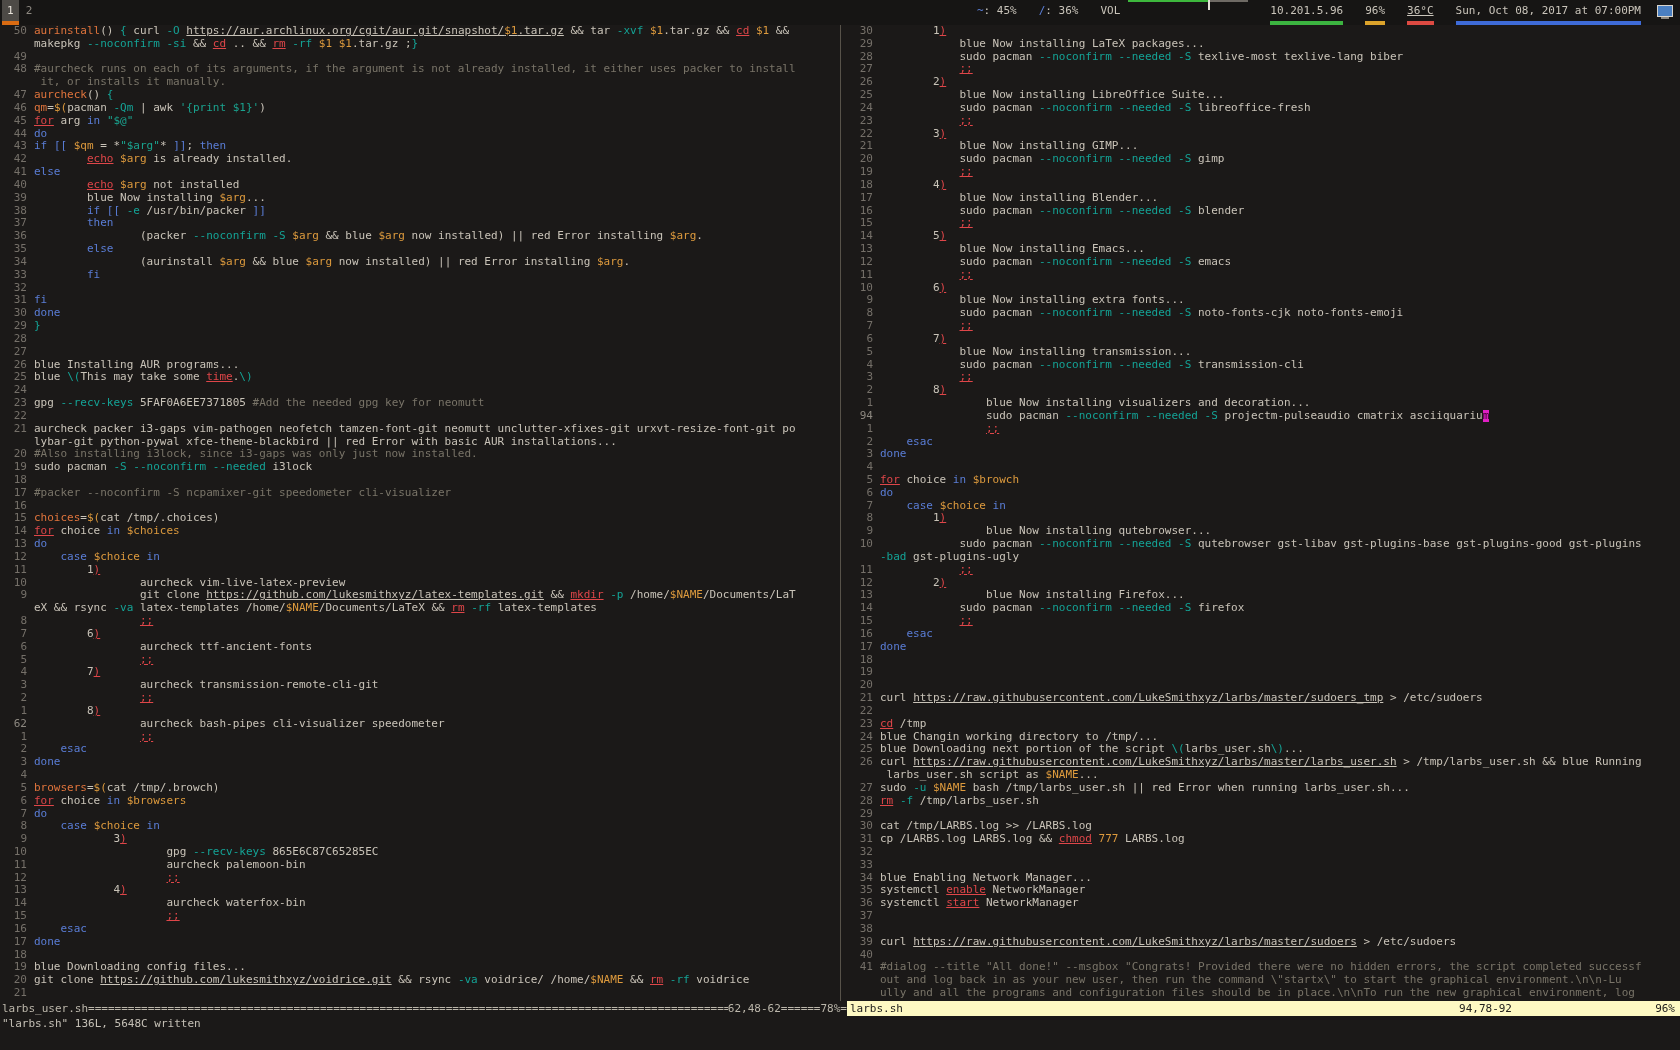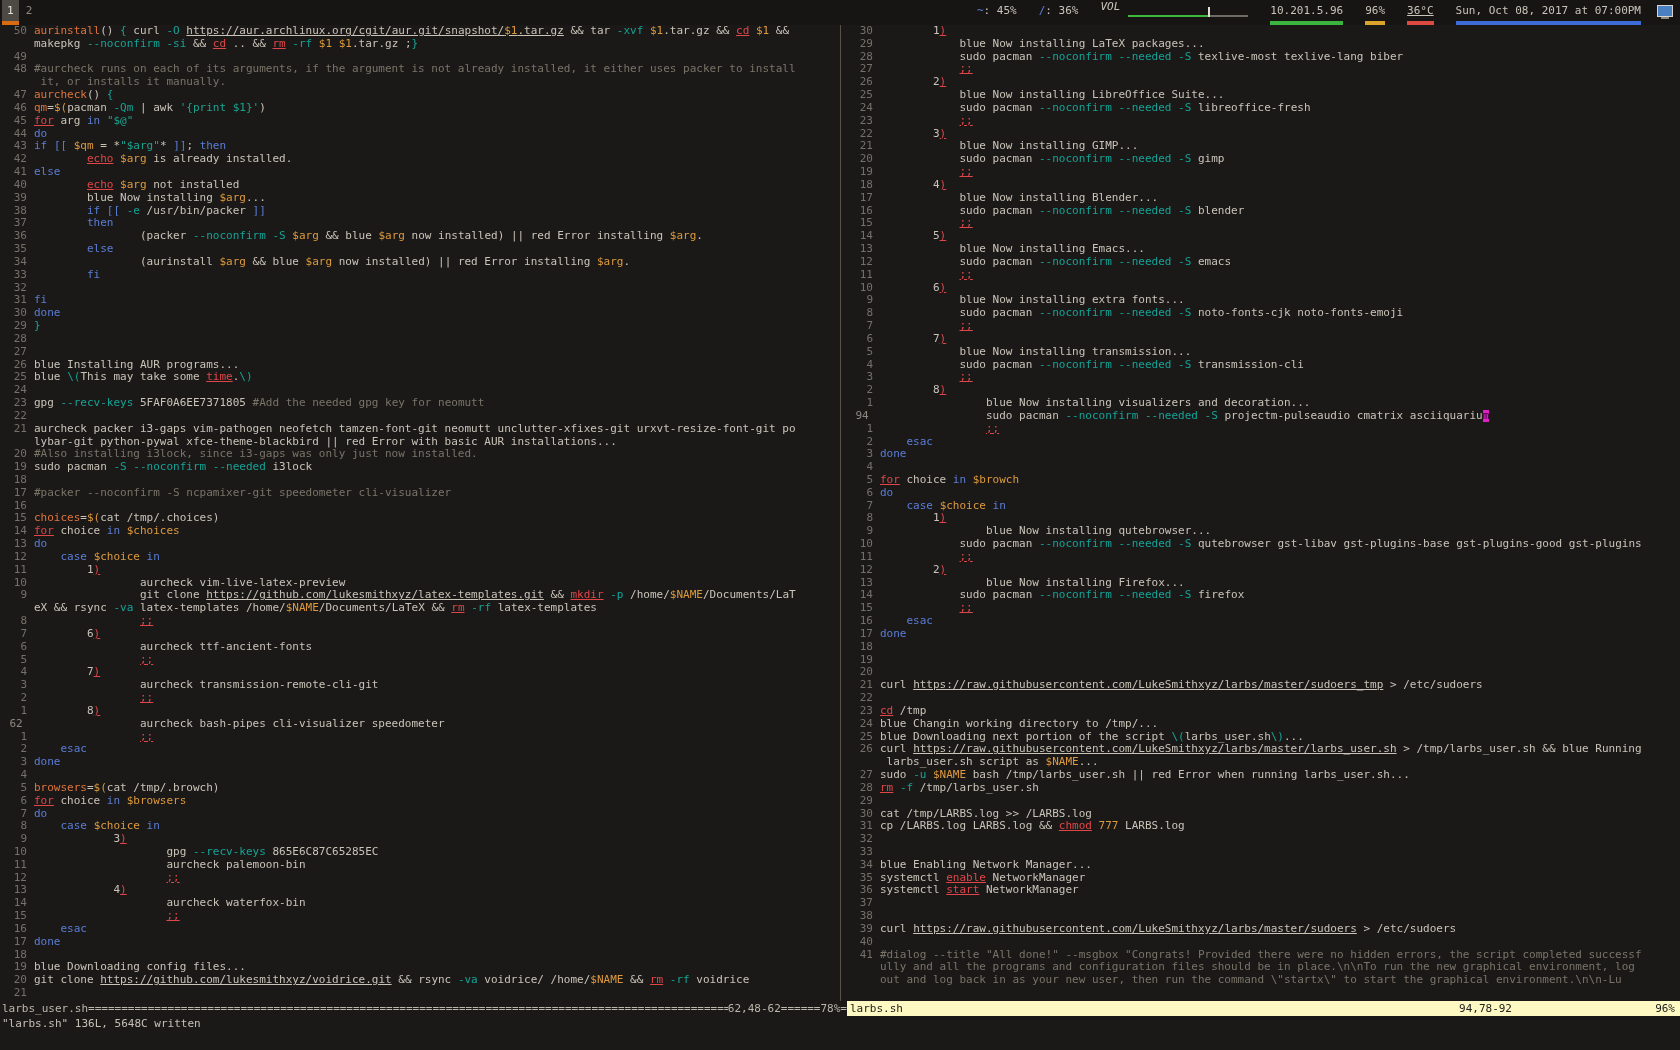--- a/index.html
+++ b/index.html
@@ -17,7 +17,7 @@
   .u-orange{border-bottom-color:#dca32b;}
   .u-red{border-bottom-color:#dd4a42;text-decoration:underline;}
   .u-blue{border-bottom-color:#3e6bd8;}
-  #vol{display:flex;align-items:flex-end;height:21px;font-style:italic;}
+  #vol{display:flex;align-items:flex-start;height:21px;}
   #vol .lbl{margin-right:8px;}
   .vline-g{width:80px;height:2px;background:#3db83d;}
   .vtick{width:2px;height:10px;background:#e4e0d8;}

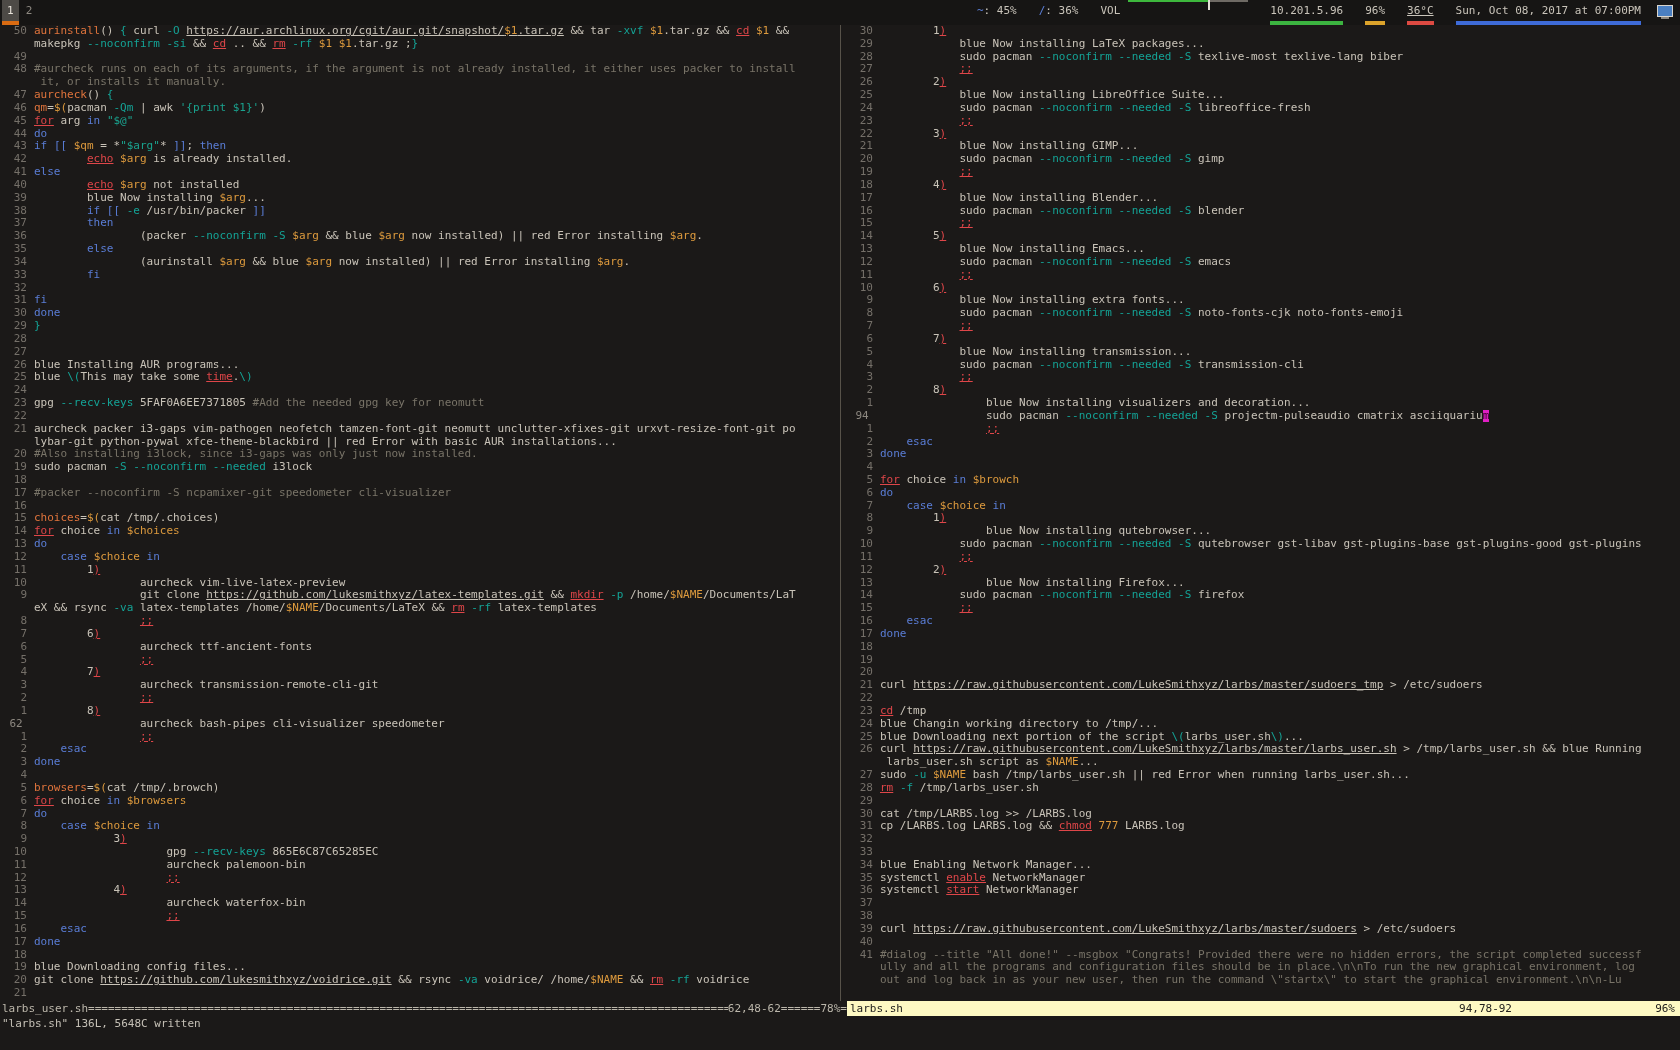--- a/index.html
+++ b/index.html
@@ -32,7 +32,7 @@
   #pane-right{left:847px;right:0;padding-left:4px;}
   .row{height:12.84px;line-height:12.84px;white-space:pre;overflow:hidden;}
   .ln{display:inline-block;width:22px;text-align:right;margin-right:7px;color:#757069;}
-  .ln.cur{text-align:center;color:#8d8880;}
+  .ln.cur{text-align:right;color:#8d8880;}
   .url{text-decoration:underline;text-align:right;}
   .cmt{color:#797468;}
   .str{color:#1aa38f;}

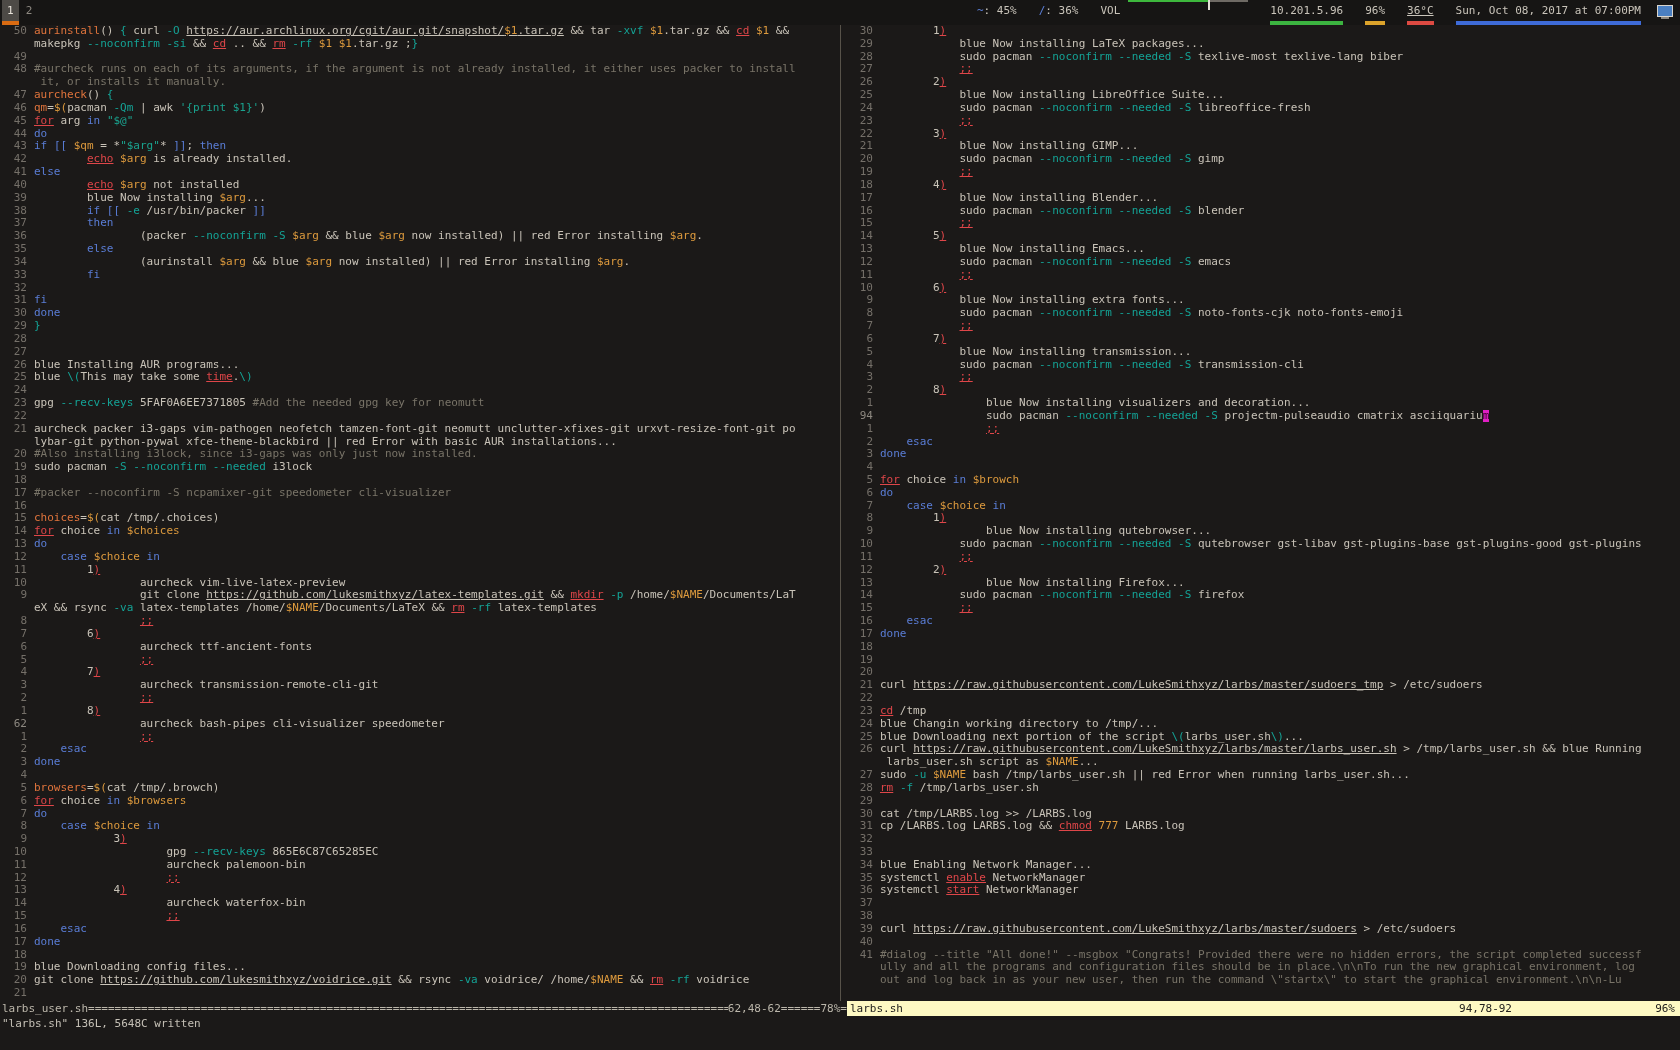--- a/index.html
+++ b/index.html
@@ -200,6 +200,7 @@
     <div class="row"><span class="ln">8</span><span>        1<span class="red">)</span></span></div>
     <div class="row"><span class="ln">9</span><span>                blue Now installing qutebrowser...</span></div>
     <div class="row"><span class="ln">10</span><span>            sudo pacman <span class="flag">--noconfirm</span> <span class="flag">--needed</span> <span class="flag">-S</span> qutebrowser gst-libav gst-plugins-base gst-plugins-good gst-plugins</span></div>
+    <div class="row"><span class="ln"></span><span><span class="flag">-bad</span> gst-plugins-ugly</span></div>
     <div class="row"><span class="ln">11</span><span>            <span class="red">;;</span></span></div>
     <div class="row"><span class="ln">12</span><span>        2<span class="red">)</span></span></div>
     <div class="row"><span class="ln">13</span><span>                blue Now installing Firefox...</span></div>

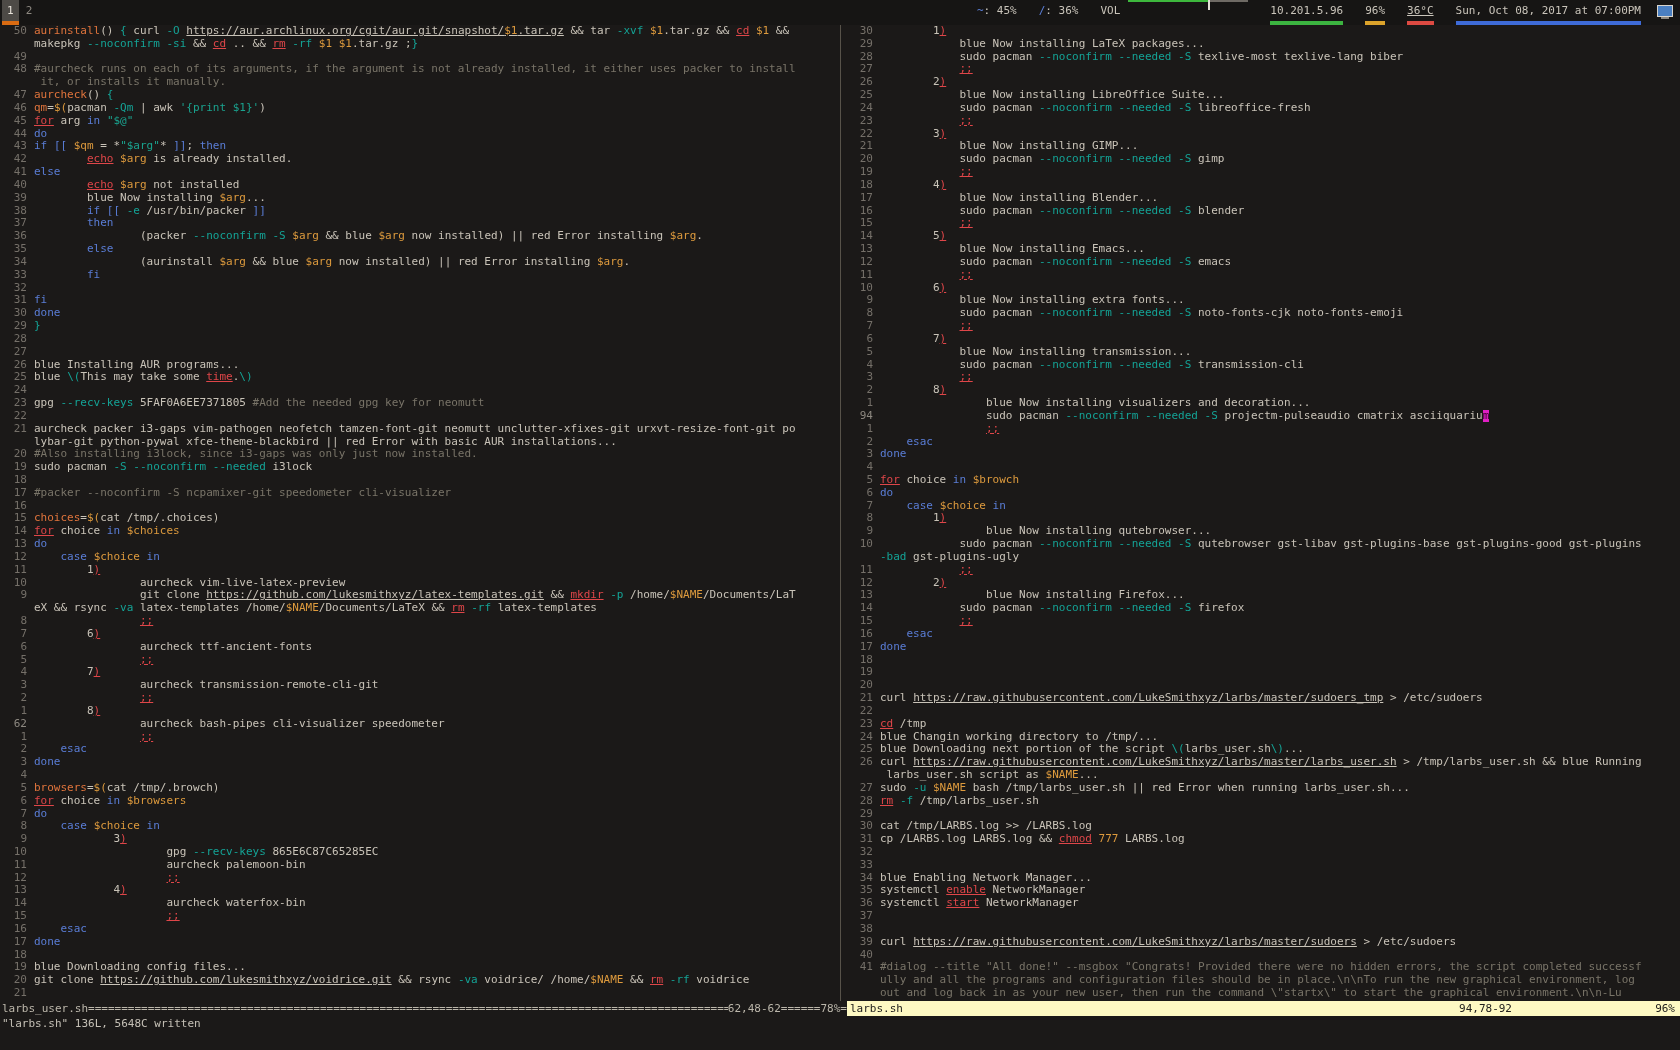--- a/index.html
+++ b/index.html
@@ -233,8 +233,8 @@
     <div class="row"><span class="ln">39</span><span>curl <span class="url">https://raw.githubusercontent.com/LukeSmithxyz/larbs/master/sudoers</span> &gt; /etc/sudoers</span></div>
     <div class="row"><span class="ln">40</span><span></span></div>
     <div class="row"><span class="ln">41</span><span><span class="cmt">#dialog --title "All done!" --msgbox "Congrats! Provided there were no hidden errors, the script completed successf</span></span></div>
+    <div class="row"><span class="ln"></span><span><span class="cmt">out and log back in as your new user, then run the command \"startx\" to start the graphical environment.\n\n-Lu</span></span></div>
     <div class="row"><span class="ln"></span><span><span class="cmt">ully and all the programs and configuration files should be in place.\n\nTo run the new graphical environment, log</span></span></div>
-    <div class="row"><span class="ln"></span><span><span class="cmt">out and log back in as your new user, then run the command \"startx\" to start the graphical environment.\n\n-Lu</span></span></div>
   </div>
 
 <div id="statusrow">

